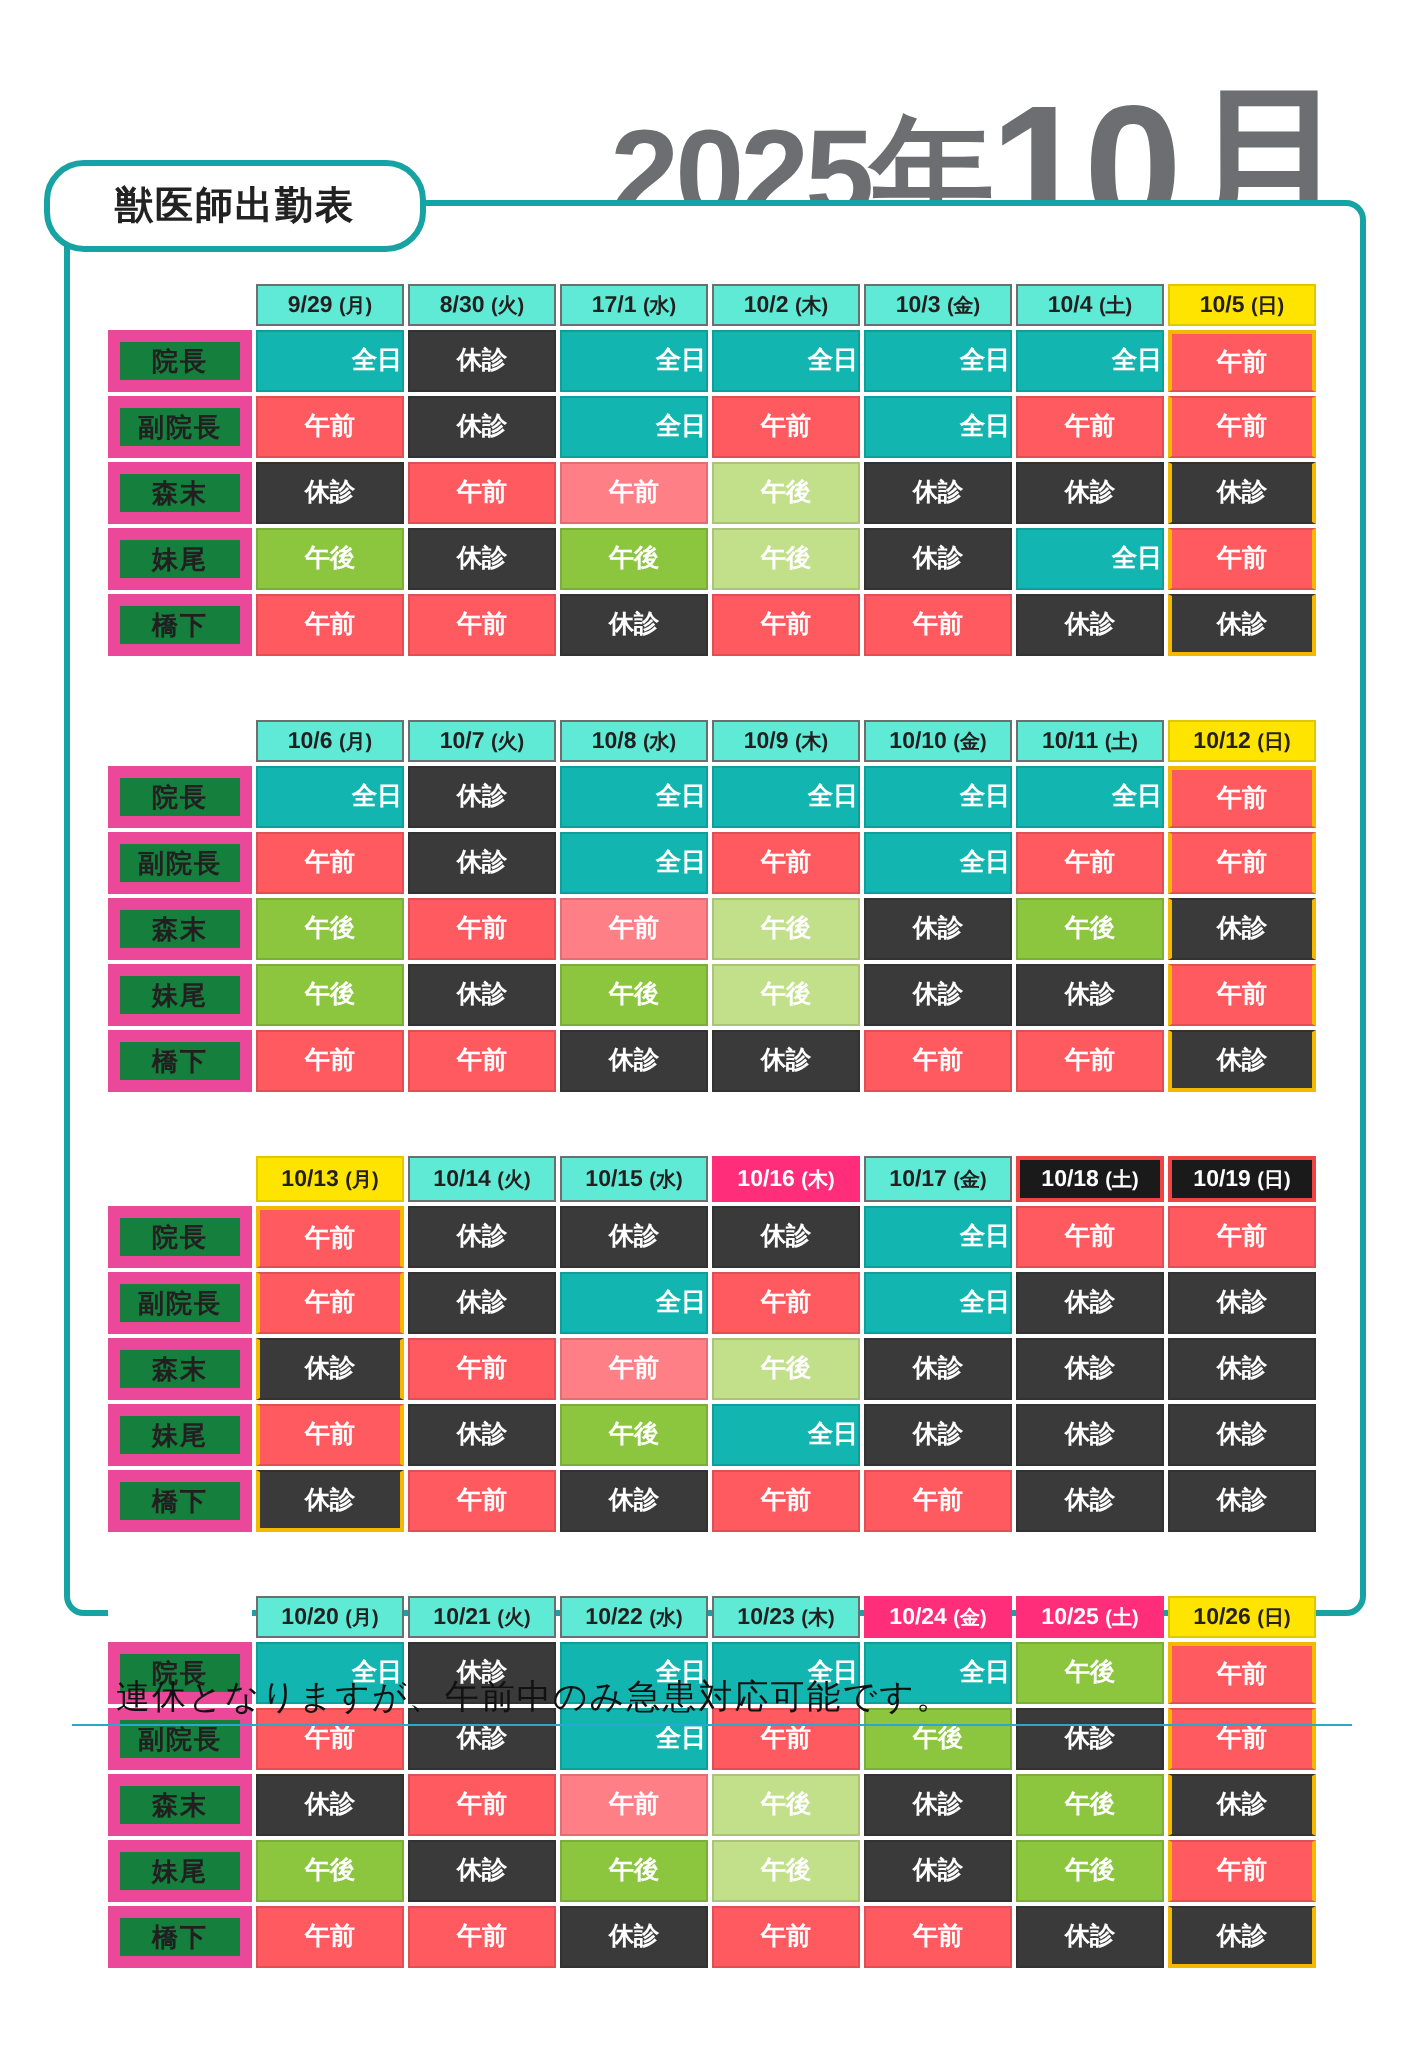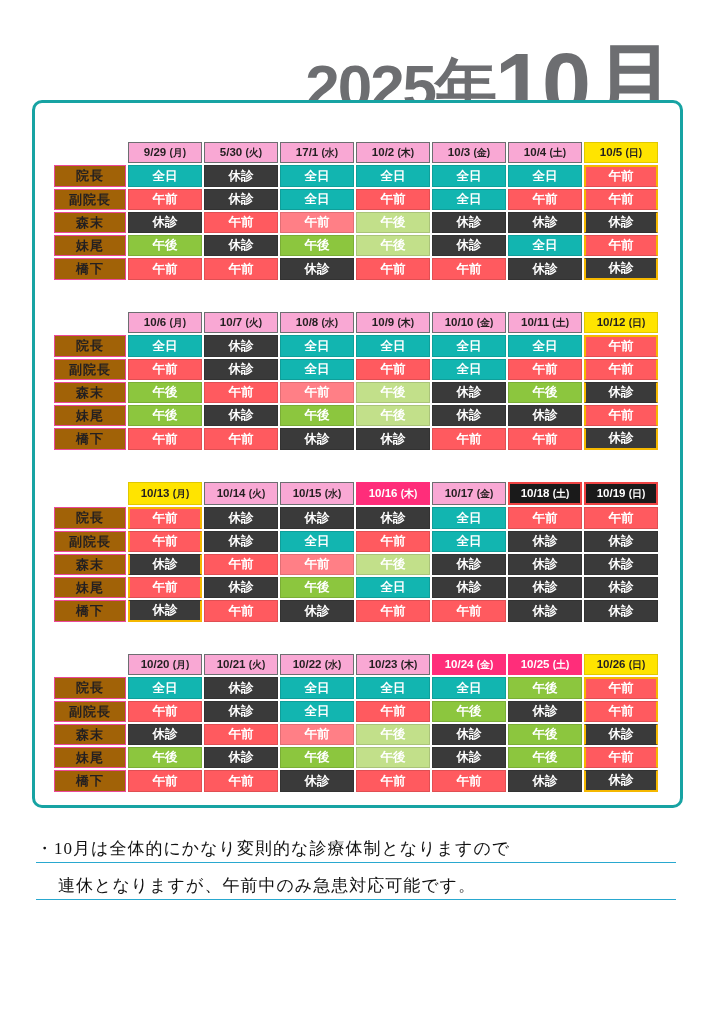--- a/index.html
+++ b/index.html
@@ -111,6 +111,9 @@
   <div class="title-year">
     <span>2025年</span><span class="mon">10月</span>
   </div>
+  <div class="badge">
+    <span>獣医師出勤表</span>
+  </div>
 </div>
 
 <div class="frame"></div>

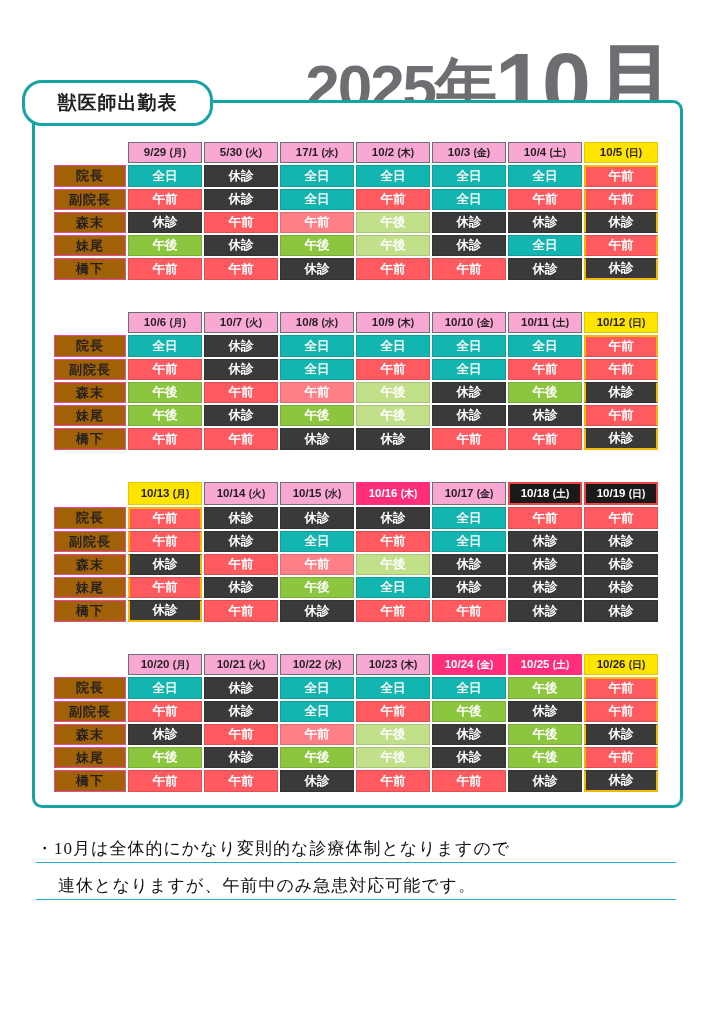--- a/index.html
+++ b/index.html
@@ -61,7 +61,7 @@
     white-space:nowrap;
   }
   th.dayhead{
-    background:#f9a8d4;border:1px solid #6d6e71;
+    background:#5eead4;border:1px solid #6d6e71;
     font-size:11.5px;
   }
   th.dayhead span.dow{font-size:10px;font-weight:bold;}

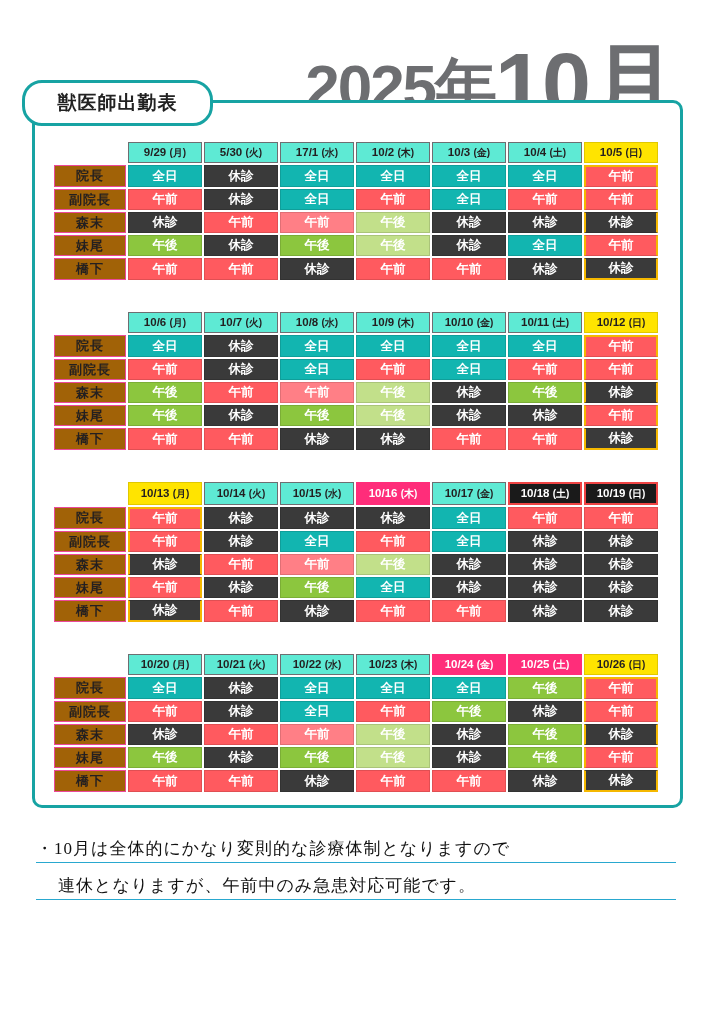--- a/index.html
+++ b/index.html
@@ -134,7 +134,7 @@
         <tr>
           <th class="corner"></th>
           <th class="dayhead"><span>9/29</span> <span class="dow">(月)</span></th>
-          <th class="dayhead"><span>5/30</span> <span class="dow">(火)</span></th>
+          <th class="dayhead"><span>8/30</span> <span class="dow">(火)</span></th>
           <th class="dayhead"><span>17/1</span> <span class="dow">(水)</span></th>
           <th class="dayhead"><span>10/2</span> <span class="dow">(木)</span></th>
           <th class="dayhead"><span>10/3</span> <span class="dow">(金)</span></th>

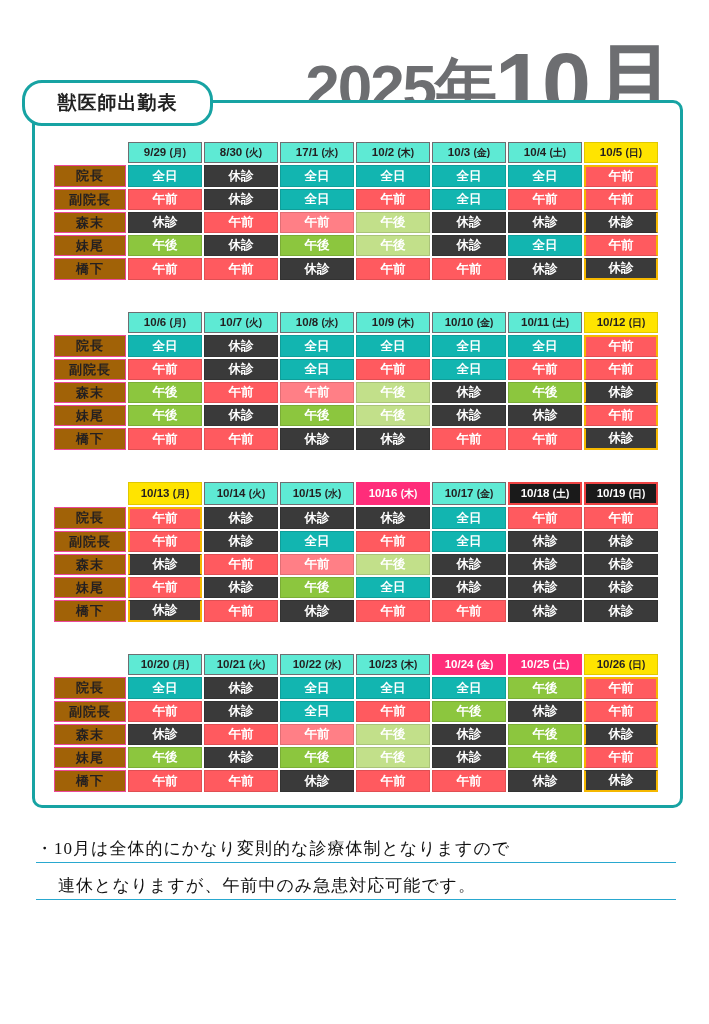--- a/index.html
+++ b/index.html
@@ -70,7 +70,7 @@
   th.dayhead.hol{background:#ff2d7a;color:#ffffff;border:1px solid #ff2d7a;}
   th.corner{background:#ffffff;border:none;}
   td.name{
-    background:#a16207;border:1px solid #ec4899;
+    background:#15803d;border:6px solid #ec4899;
     font-size:13px;letter-spacing:1px;
   }
   

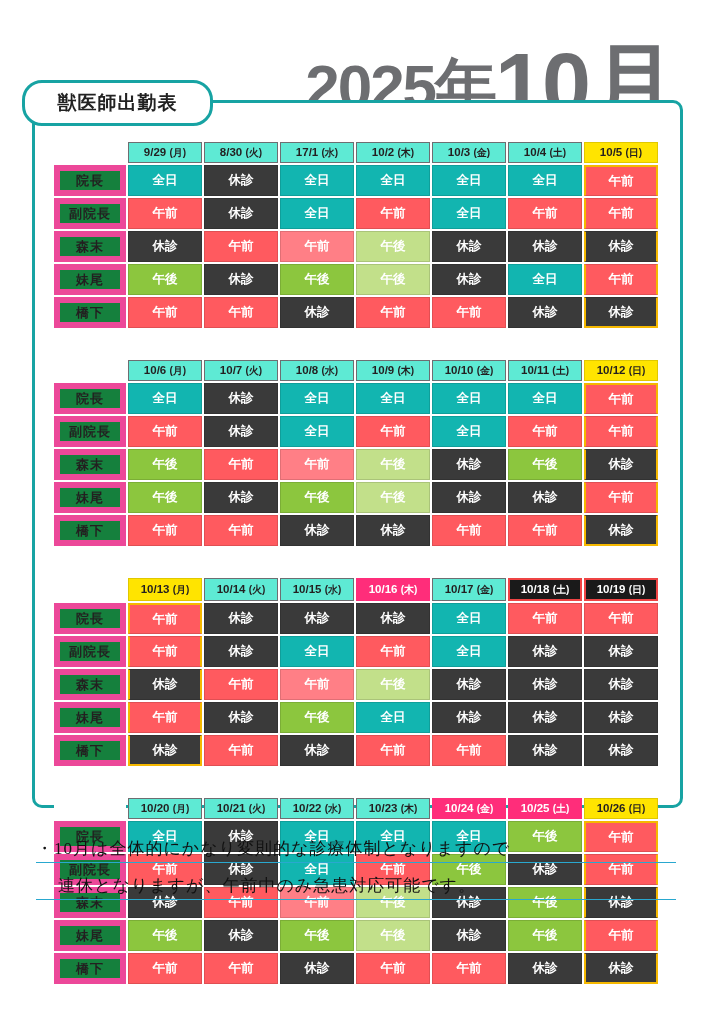--- a/index.html
+++ b/index.html
@@ -75,7 +75,7 @@
   }
   
   td.shift{border:1px solid rgba(0,0,0,0.12);}
-  td.c-teal{background:#12b5b0;color:#ffffff;}
+  td.c-teal{background:#12b5b0;color:#ffffff;text-align:right;}
   td.c-dark{background:#3a3a3a;color:#ffffff;margin-top:23px;}
   td.c-red{background:#ff5a5f;color:#ffffff;}
   td.c-green{background:#8cc63e;color:#ffffff;}

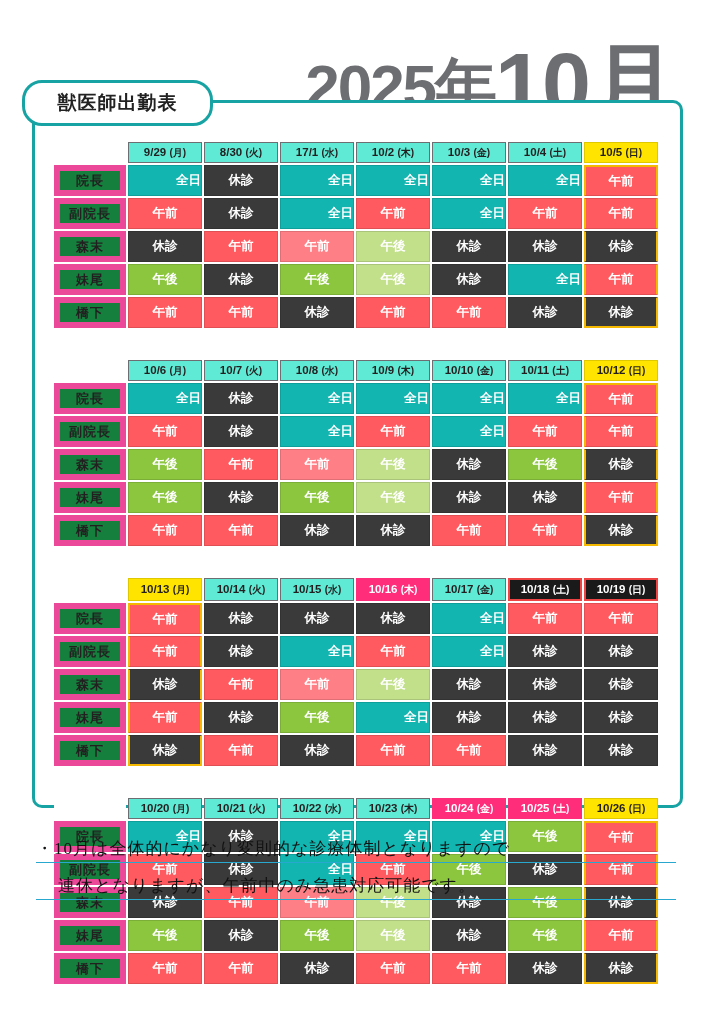--- a/index.html
+++ b/index.html
@@ -426,7 +426,6 @@
   </div>
 
 <div class="notice">
-  <div class="line">・10月は全体的にかなり変則的な診療体制となりますので</div>
   <div class="line indent">連休となりますが、午前中のみ急患対応可能です。</div>
 </div>
 

